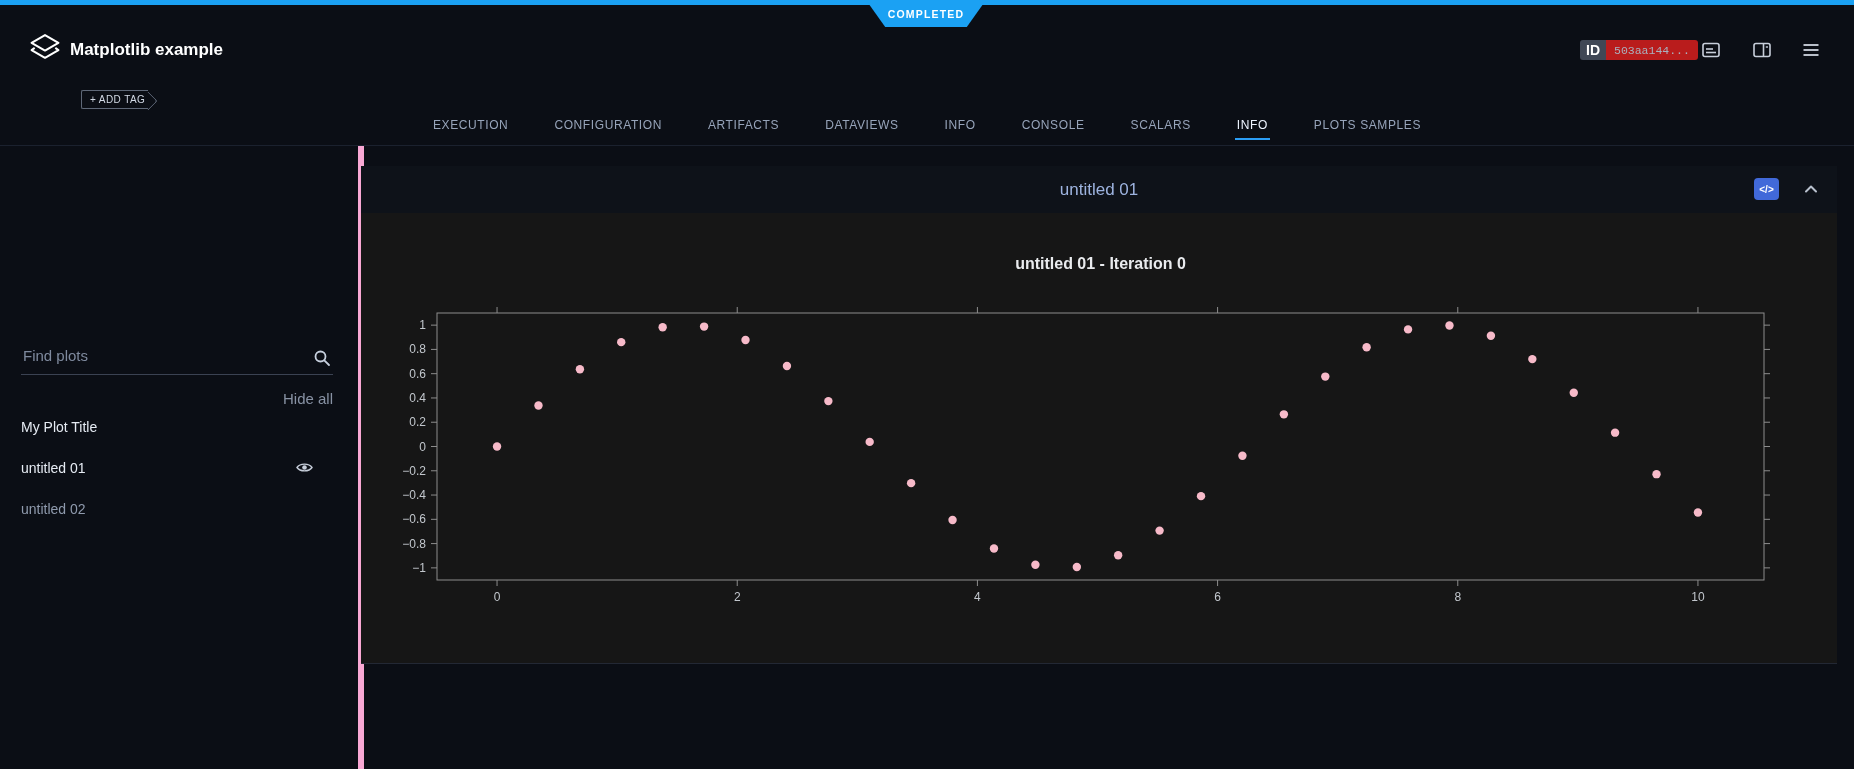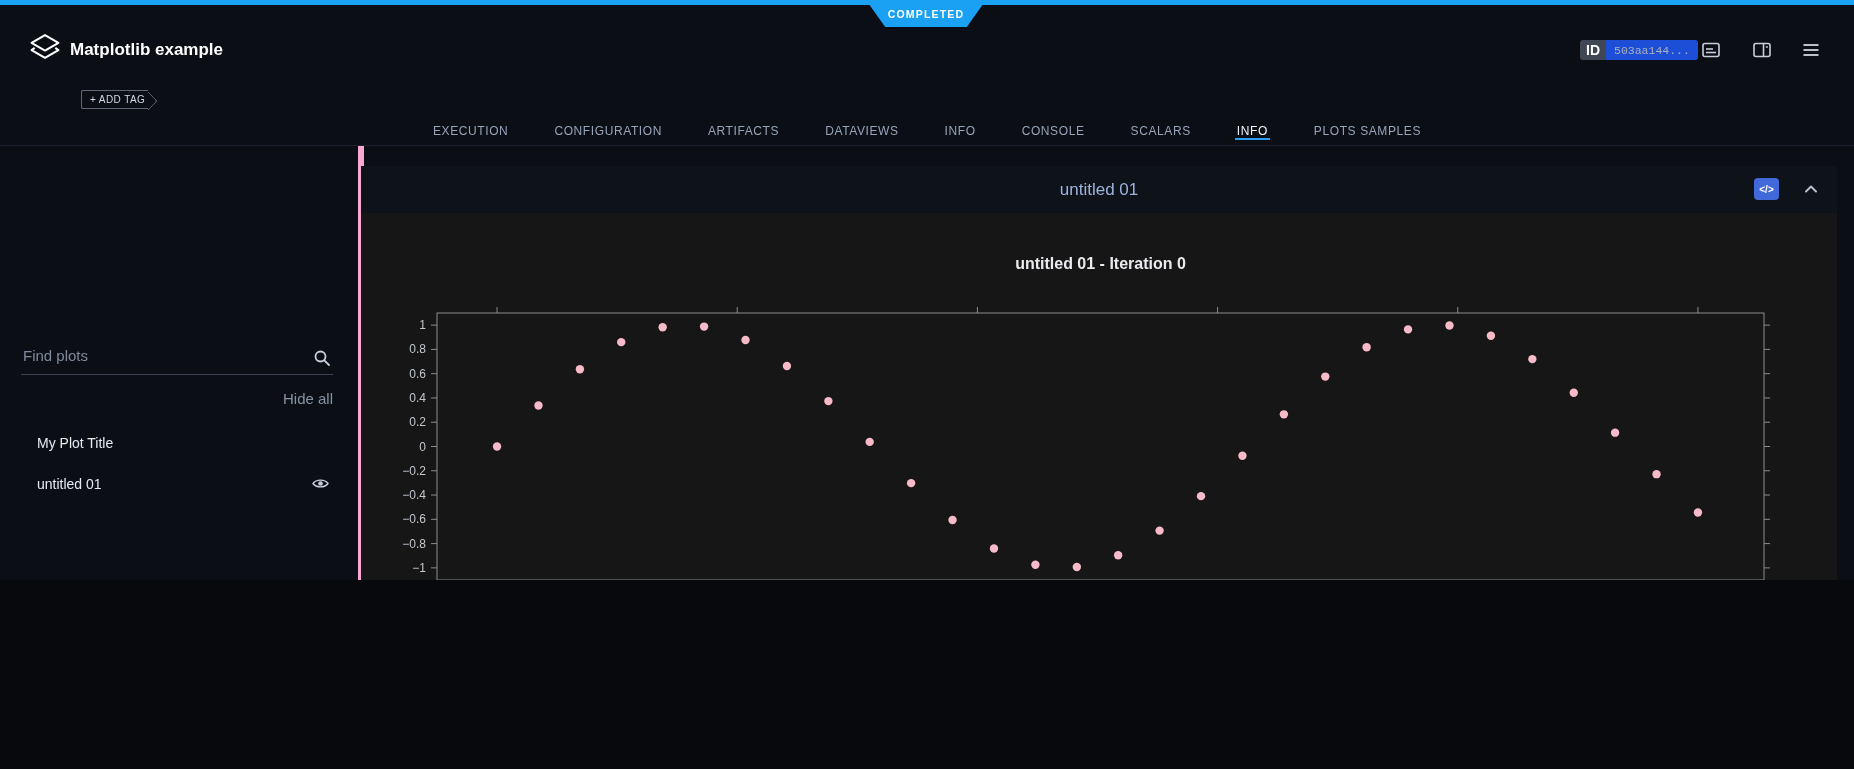--- a/index.html
+++ b/index.html
@@ -4,7 +4,7 @@
 <style>
   html,body{margin:0;padding:0;background:#07090d;}
   .screen{
-    position:relative;width:1854px;height:580px;overflow:hidden;
+    position:relative;width:1854px;height:769px;overflow:hidden;
     background:#0b0e15;font-family:"Liberation Sans",sans-serif;
     -webkit-font-smoothing:antialiased;color:#c6cdd9;
   }

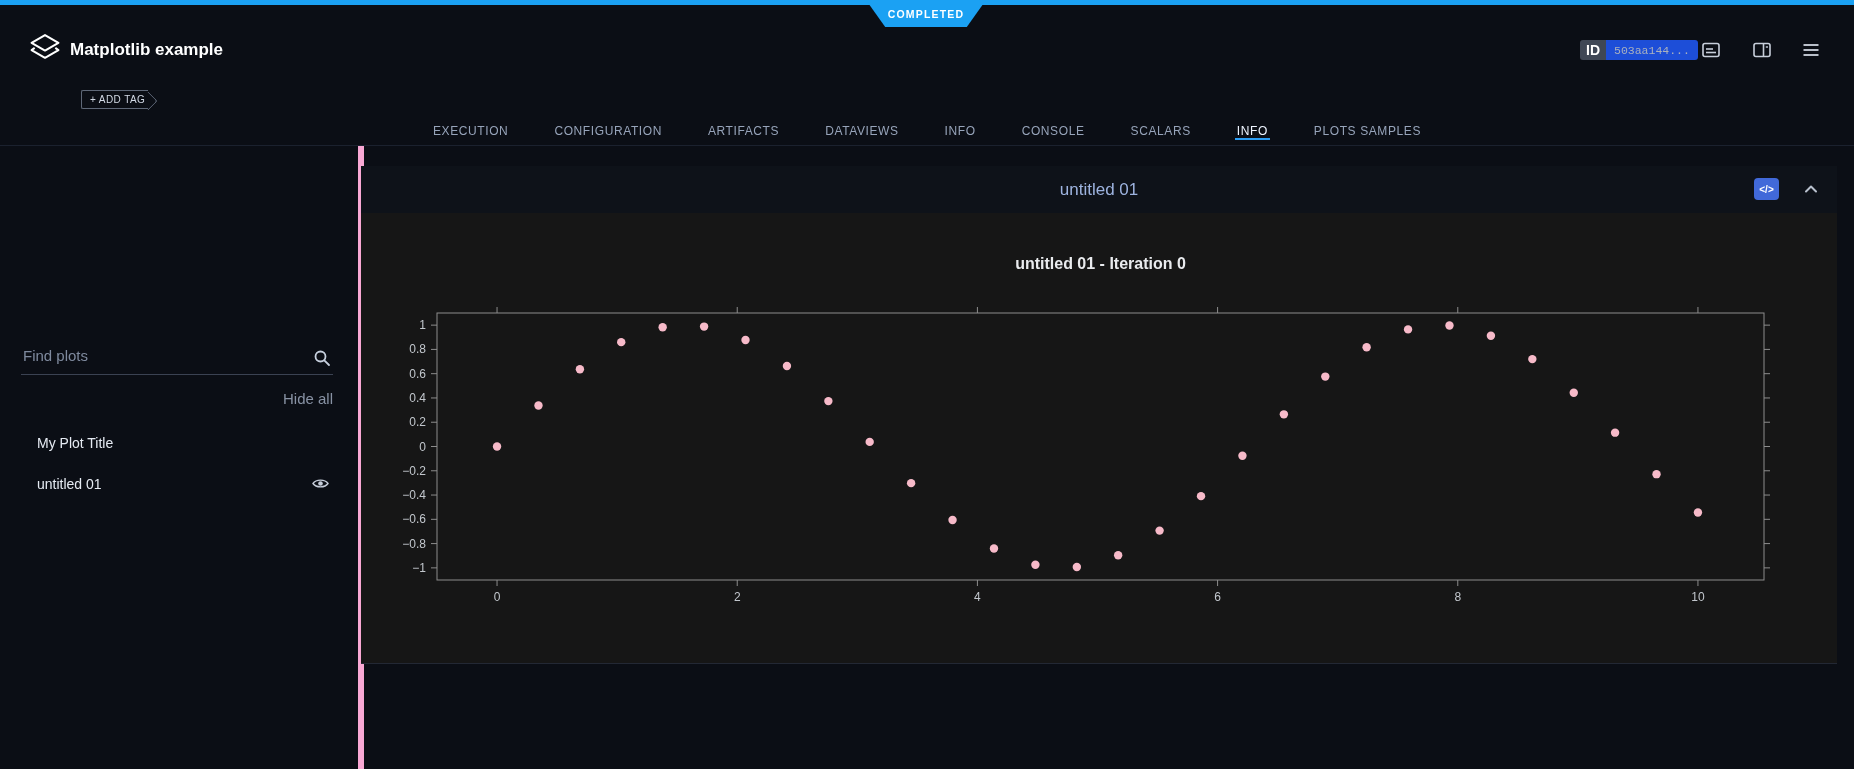--- a/index.html
+++ b/index.html
@@ -39,7 +39,7 @@
     display:flex;align-items:center;padding:0 6px;border-radius:3px 0 0 3px;
   }
   .id-val{
-    background:#1d4ed8;color:#aab1be;font-size:11.5px;
+    background:#b91c1c;color:#aab1be;font-size:11.5px;
     font-family:"Liberation Mono","DejaVu Sans Mono",monospace;
     display:flex;align-items:center;padding:0 8px;border-radius:0 3px 3px 0;
   }

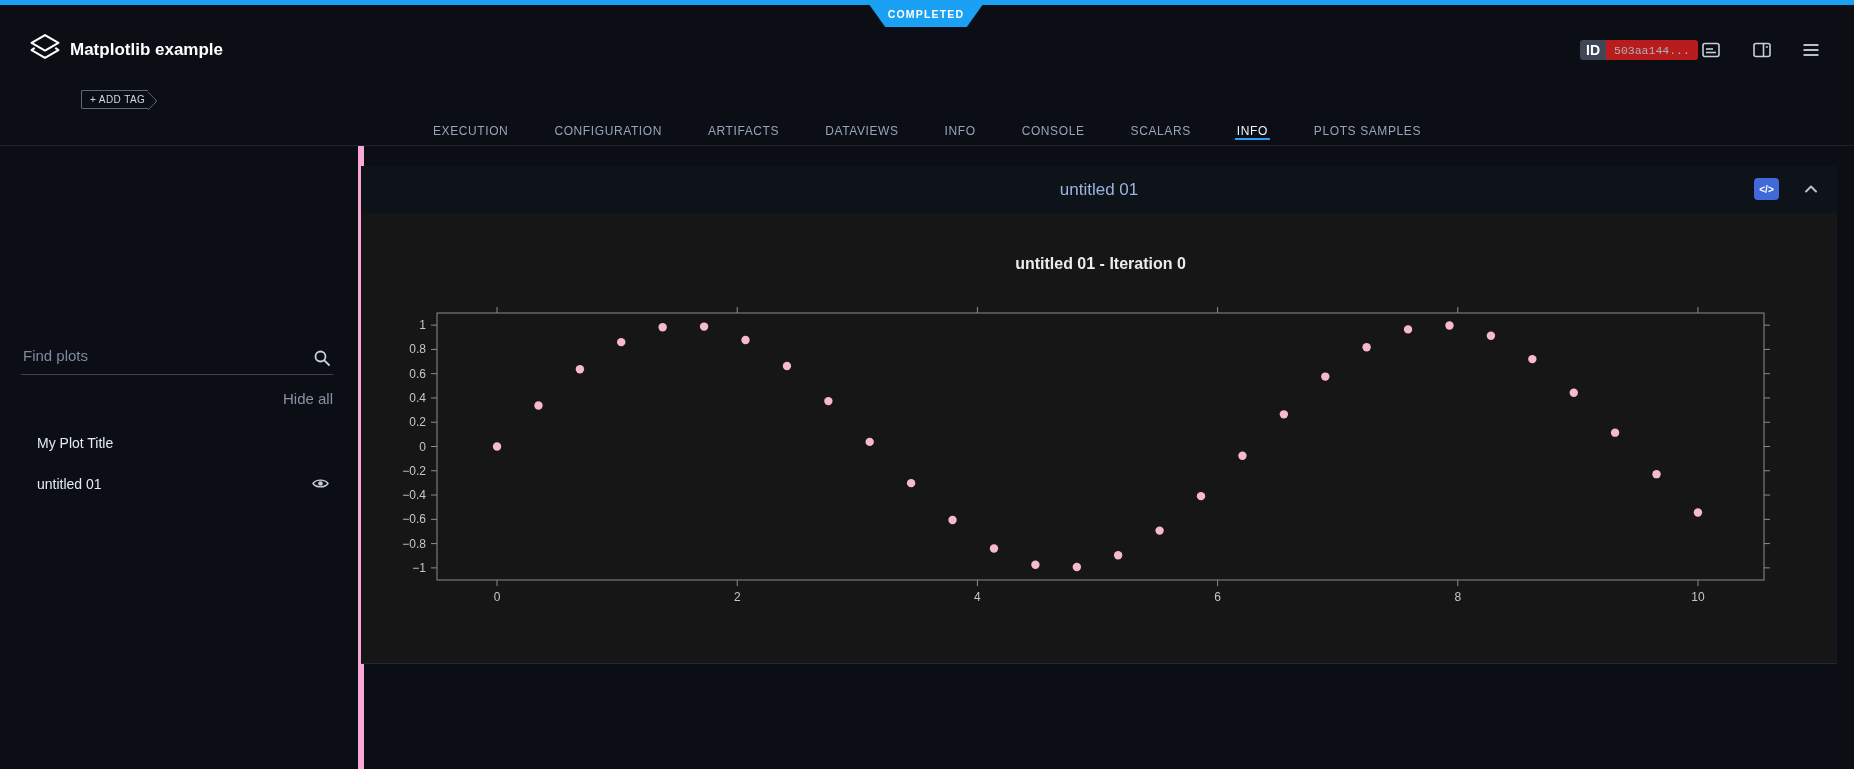--- a/index.html
+++ b/index.html
@@ -51,7 +51,7 @@
 
   
   .tabbar{position:absolute;top:106px;left:0;width:100%;height:39px;border-bottom:1px solid #1b212e;}
-  .tabs{position:absolute;left:0;right:0;top:5px;height:29px;display:flex;justify-content:center;gap:42px;align-items:flex-end;}
+  .tabs{position:absolute;left:0;right:0;top:5px;height:29px;display:flex;justify-content:center;gap:42px;}
   .tab{
     display:flex;align-items:center;padding:0 2px;border-bottom:2px solid transparent;
     font-size:12px;font-weight:500;letter-spacing:.6px;color:#97a4ba;cursor:pointer;white-space:nowrap;

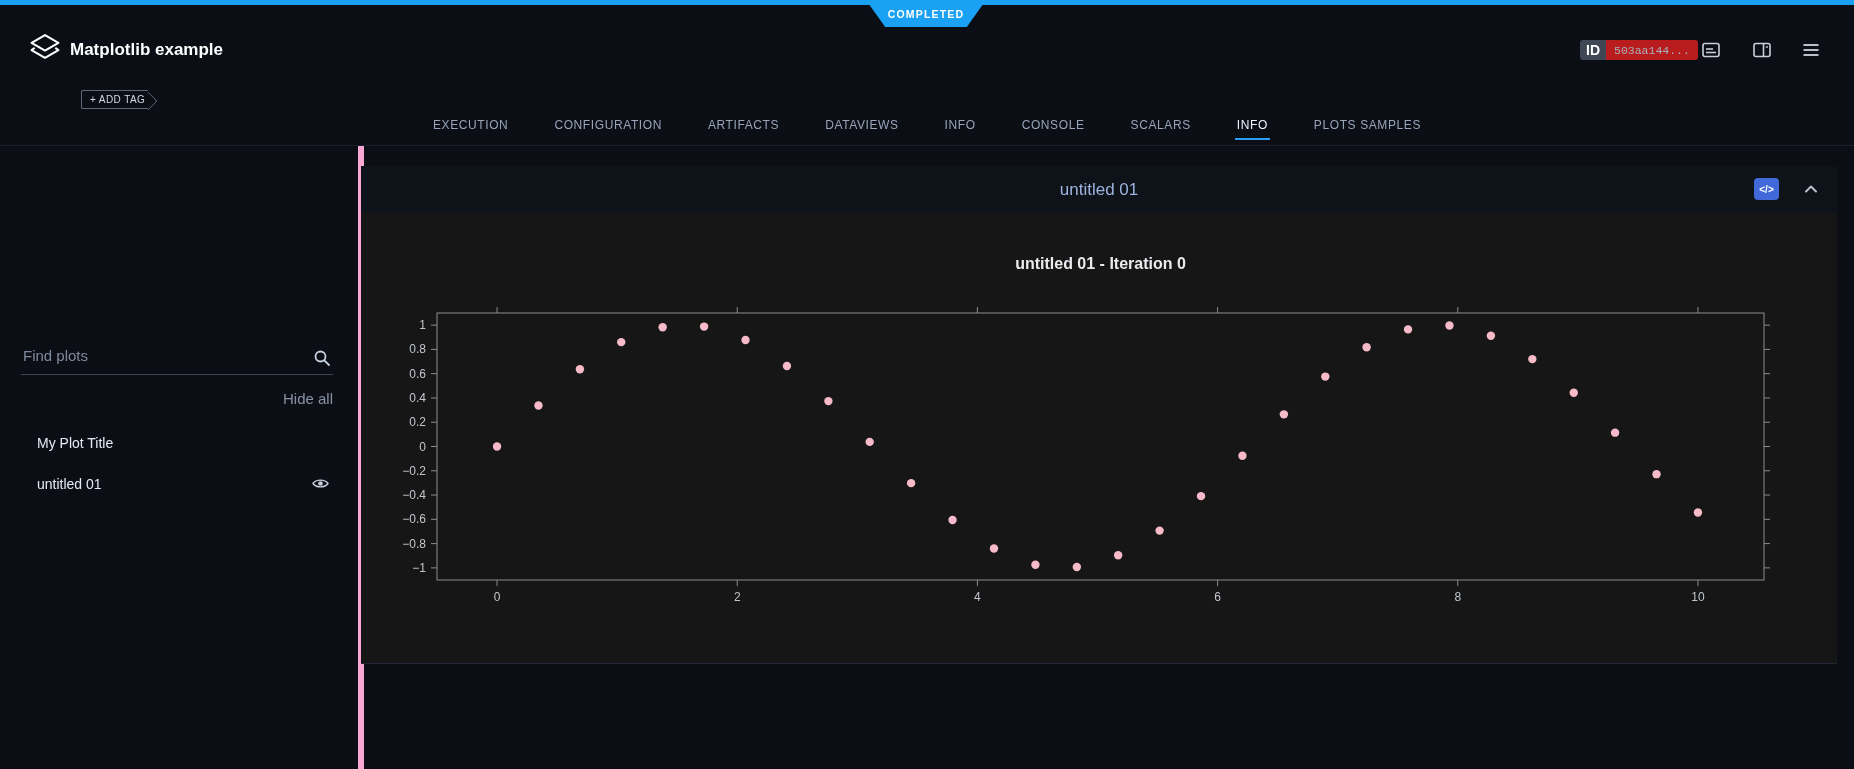--- a/index.html
+++ b/index.html
@@ -72,7 +72,7 @@
   .search-row input::placeholder{color:#7f8a9e;}
   .search-icon{position:absolute;right:2px;top:5px;cursor:pointer;}
   .hide-all{position:absolute;right:25px;top:244px;font-size:15px;color:#8892a4;cursor:pointer;}
-  .plot-list{position:absolute;left:0;top:260px;right:1px;list-style:none;margin:16px;padding:0;}
+  .plot-list{position:absolute;left:0;top:260px;right:1px;list-style:none;margin:0;padding:0;}
   .plot-item{
     position:relative;height:41px;display:flex;align-items:center;padding-left:21px;
     font-size:14px;color:#8f9aad;cursor:pointer;

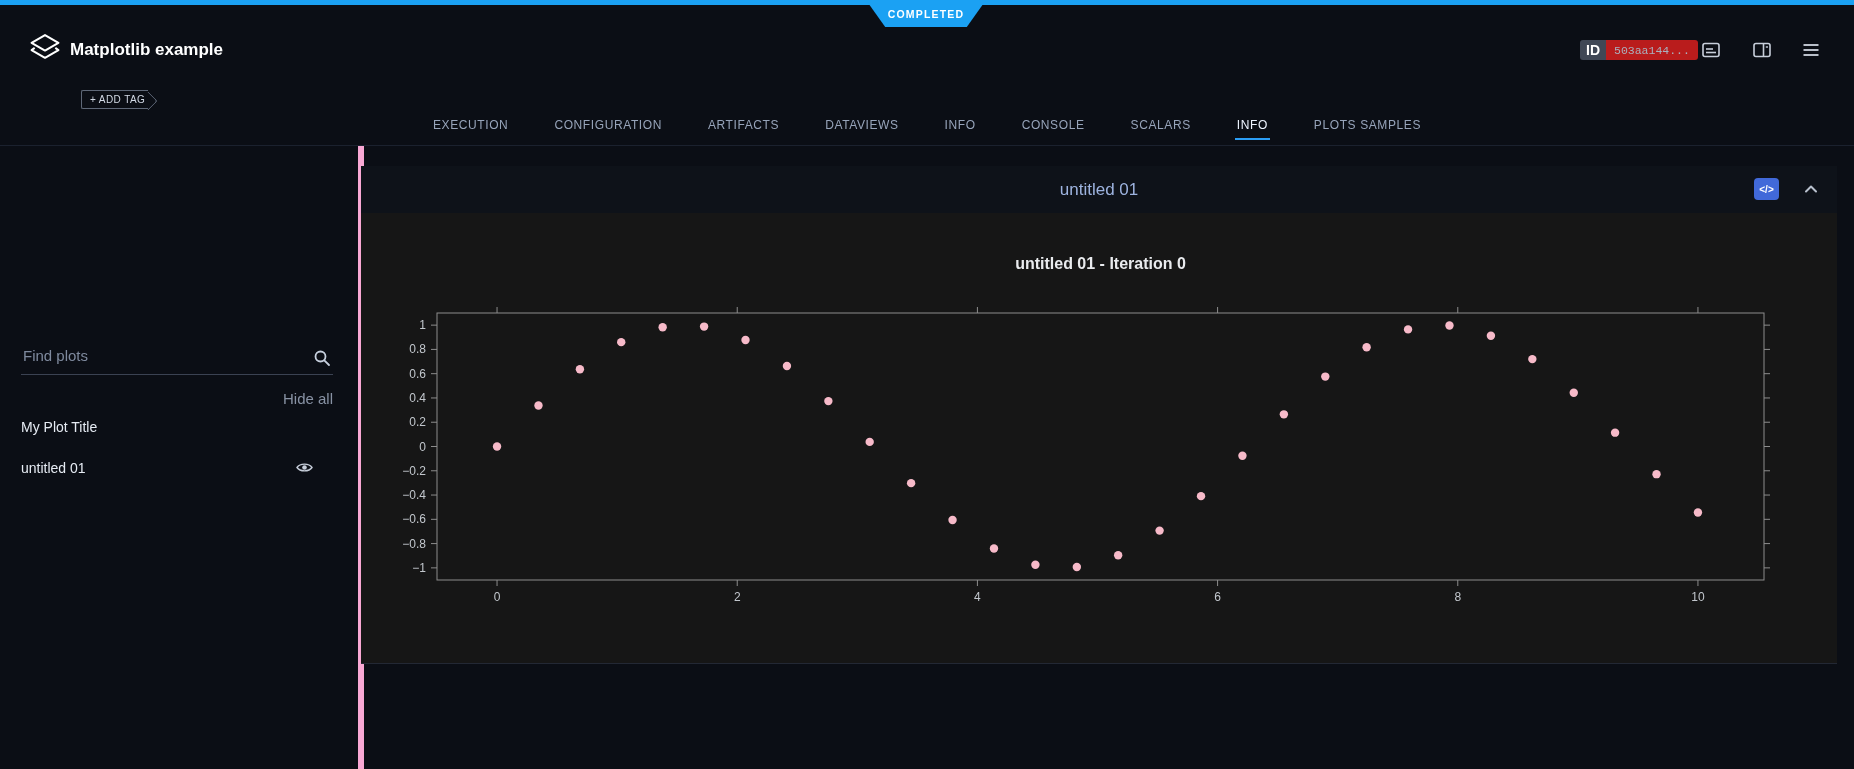--- a/index.html
+++ b/index.html
@@ -185,6 +185,9 @@
             <path d="M1 6.5 C4 2, 13 2, 16 6.5 C13 11, 4 11, 1 6.5 Z" fill="none" stroke="#c6cdd9" stroke-width="1.4"></path>
             <circle cx="8.5" cy="6.5" r="2.3" fill="#c6cdd9"></circle>
           </svg>
+        </li>
+        <li class="plot-item">
+          <span>untitled 02</span>
         </li>
       </ul>
   </aside>

